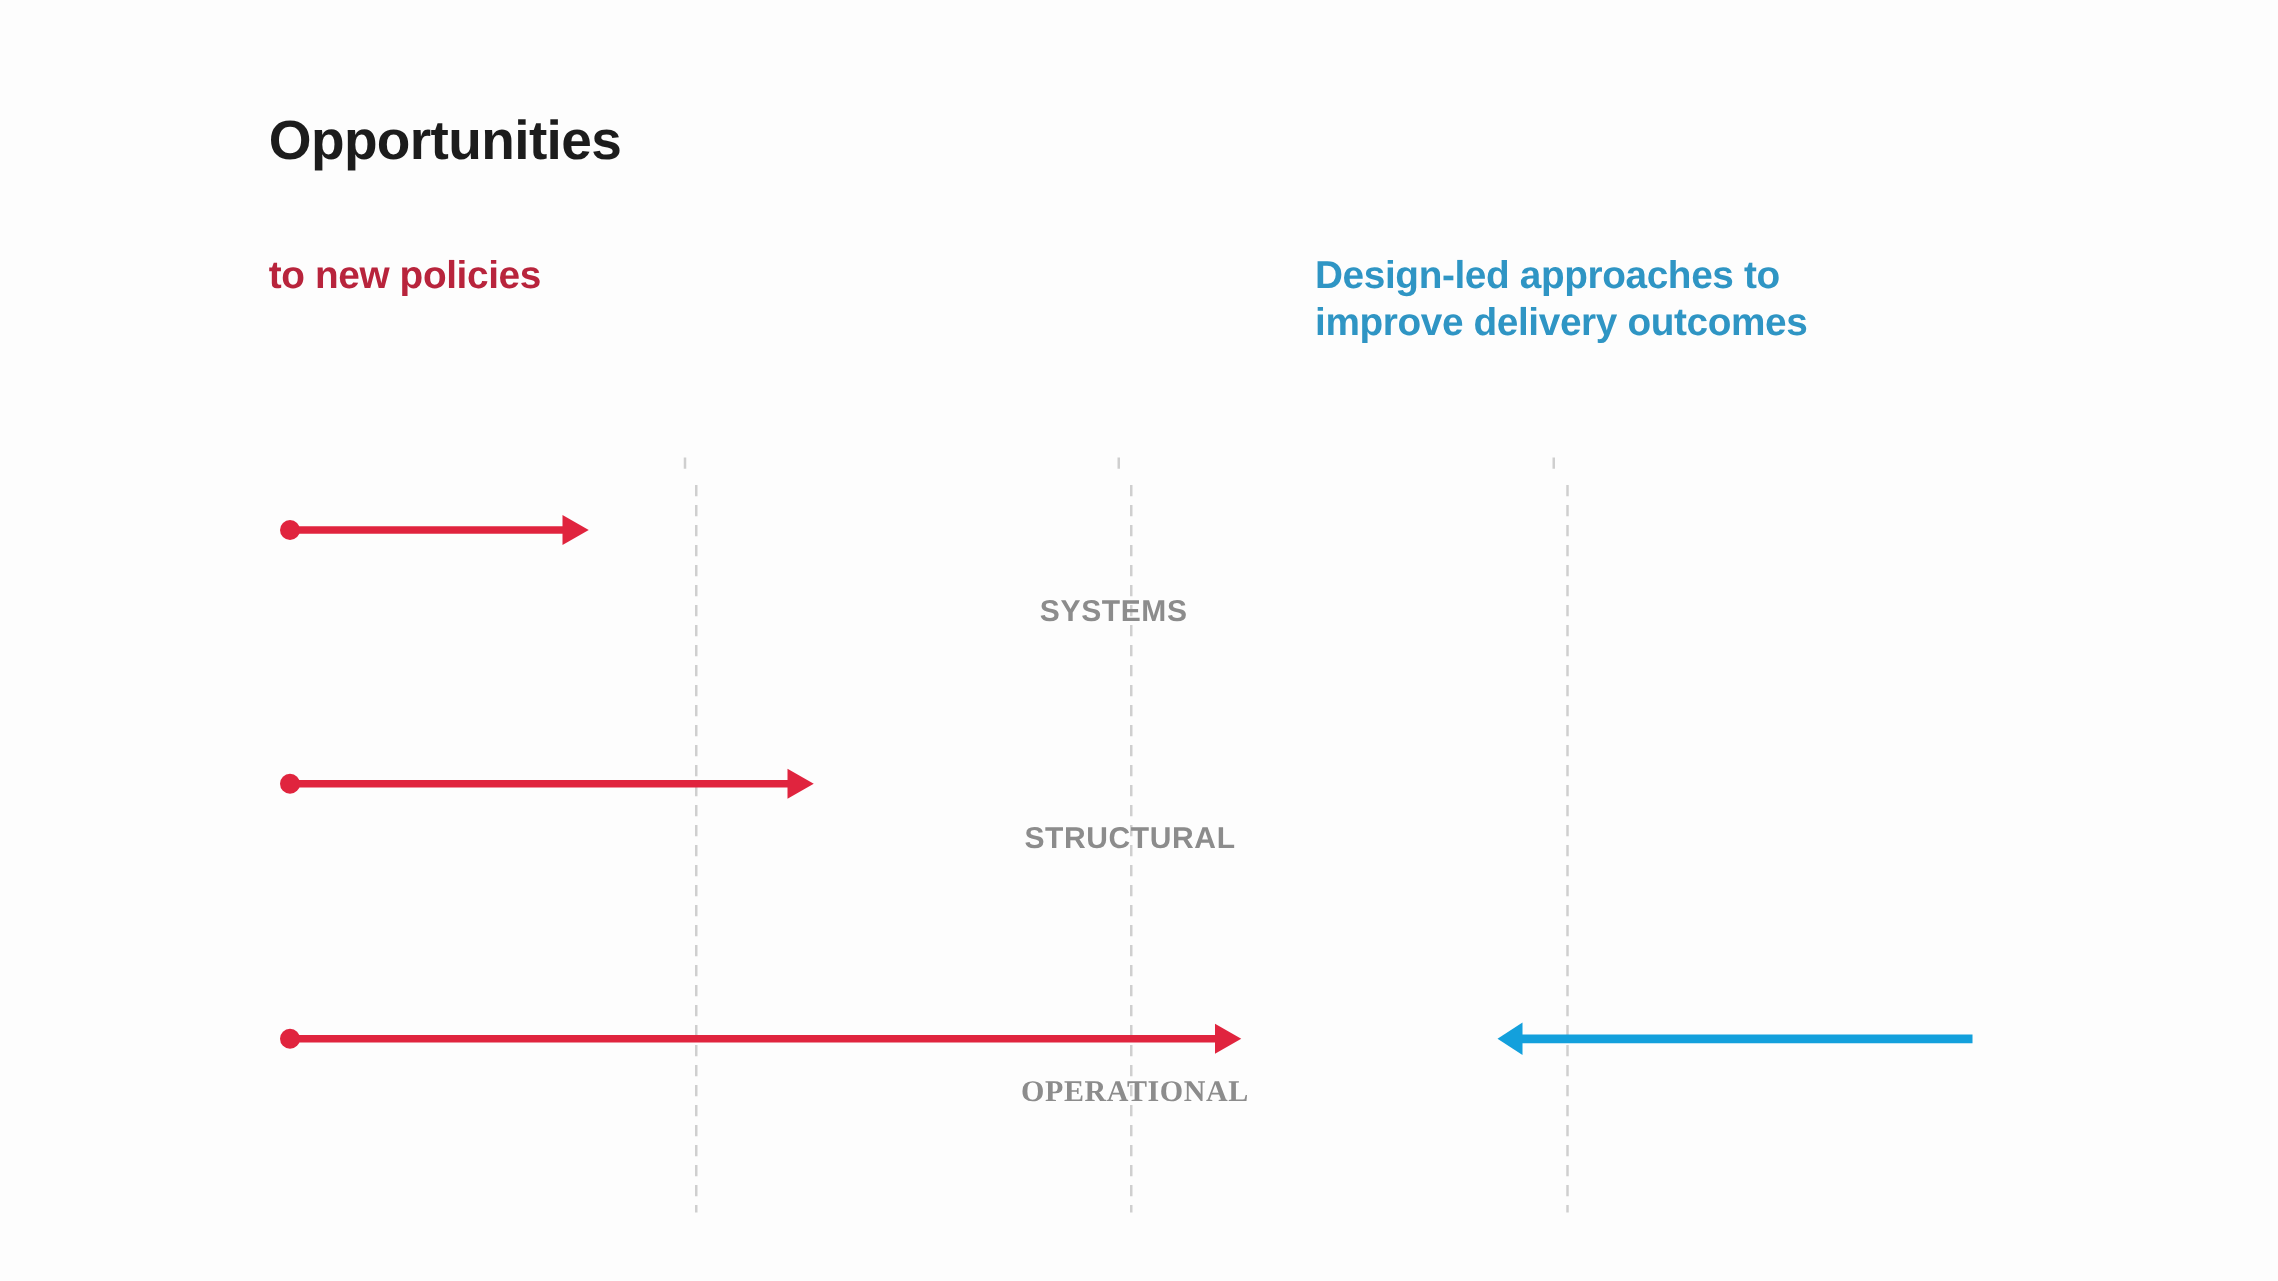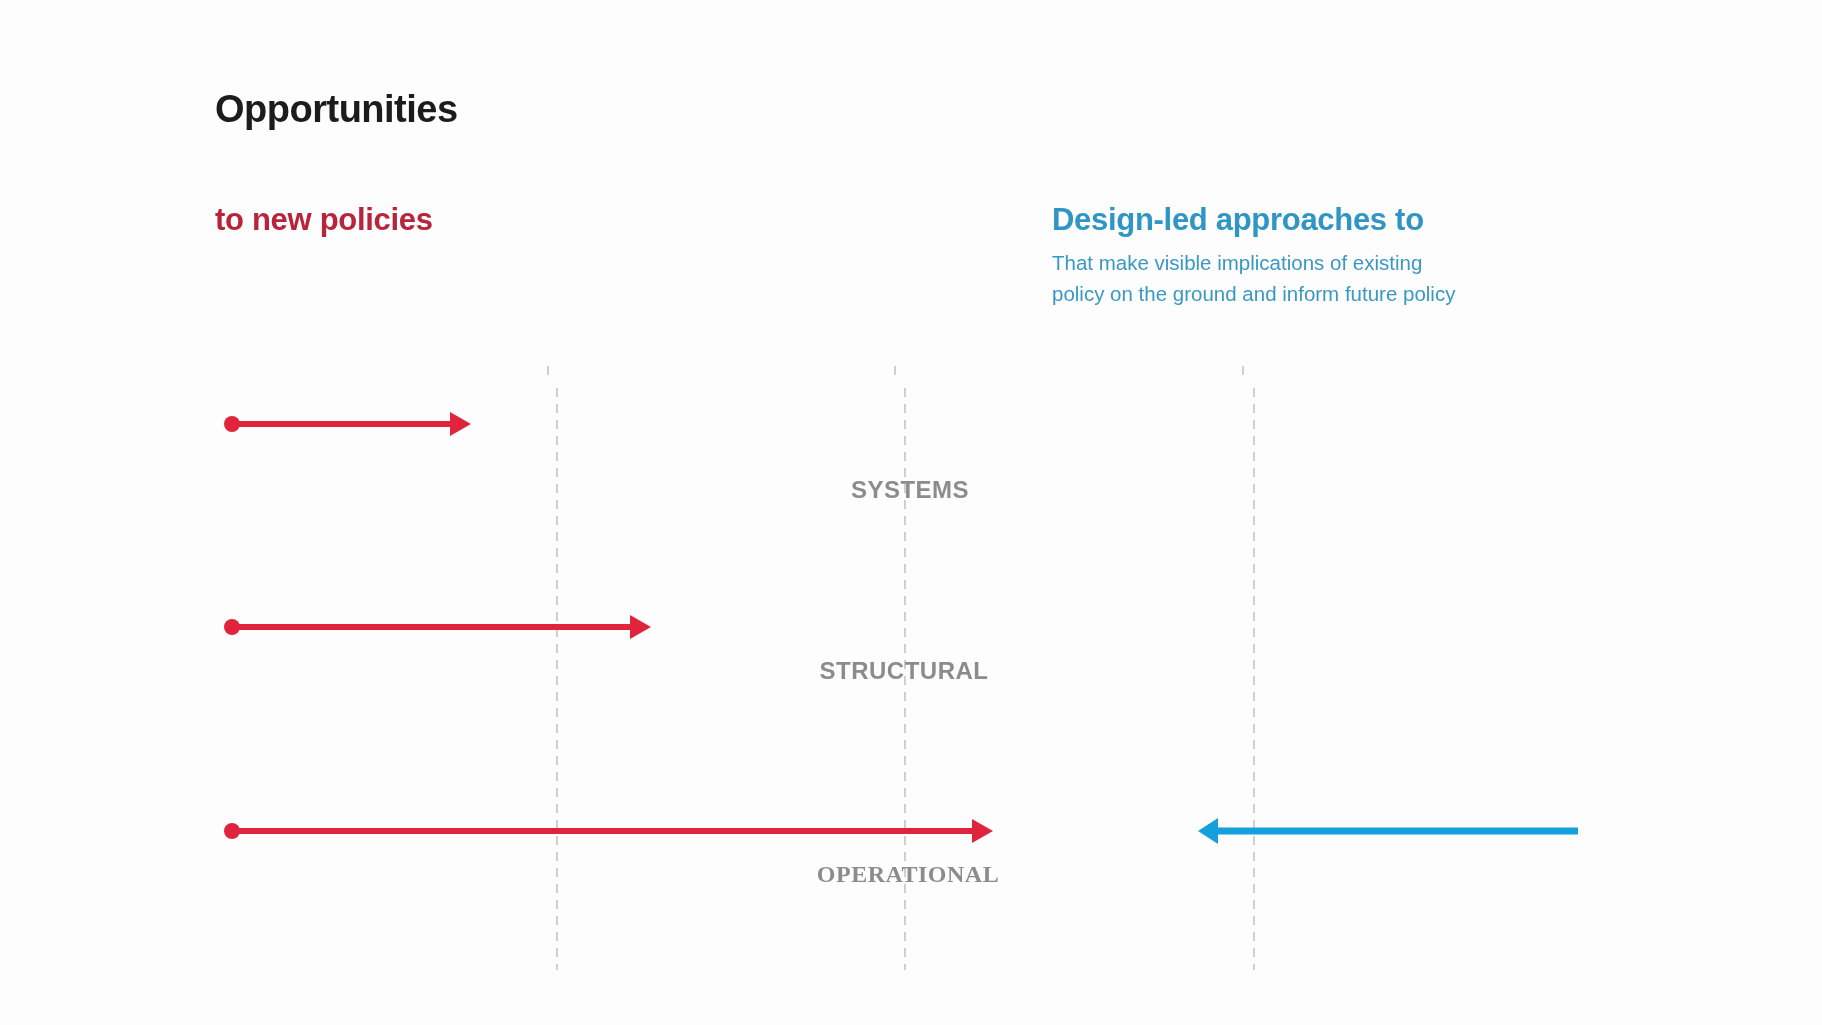--- a/index.html
+++ b/index.html
@@ -18,7 +18,7 @@
       position: absolute;
       left: 215px;
       top: 88px;
-      font-size: 38px;
+      font-size: 44px;
       font-weight: bold;
       color: #1c1c1c;
       letter-spacing: -0.5px;

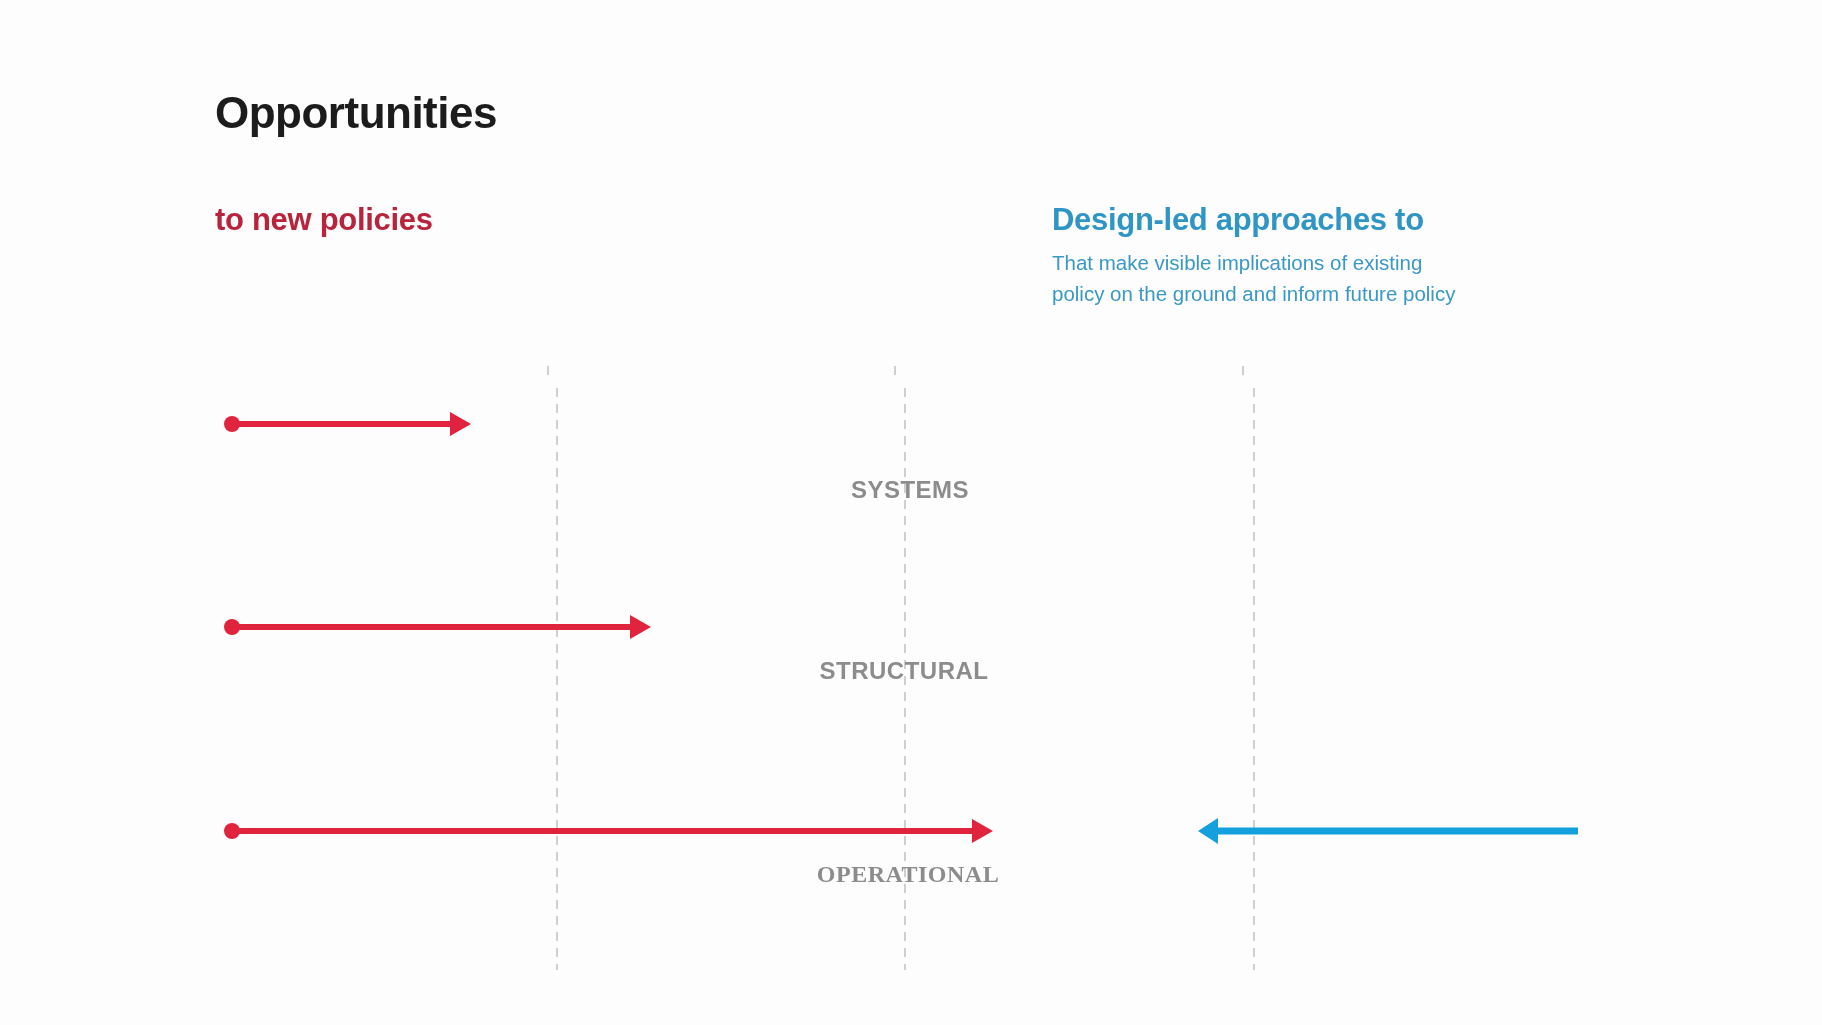--- a/index.html
+++ b/index.html
@@ -83,6 +83,7 @@
 <div class="right-block">
   <div class="right-heading">
     <div>Design-led approaches to</div>
+    <div>improve delivery outcomes</div>
   </div>
   <div class="right-sub">
     <div>That make visible implications of existing</div>

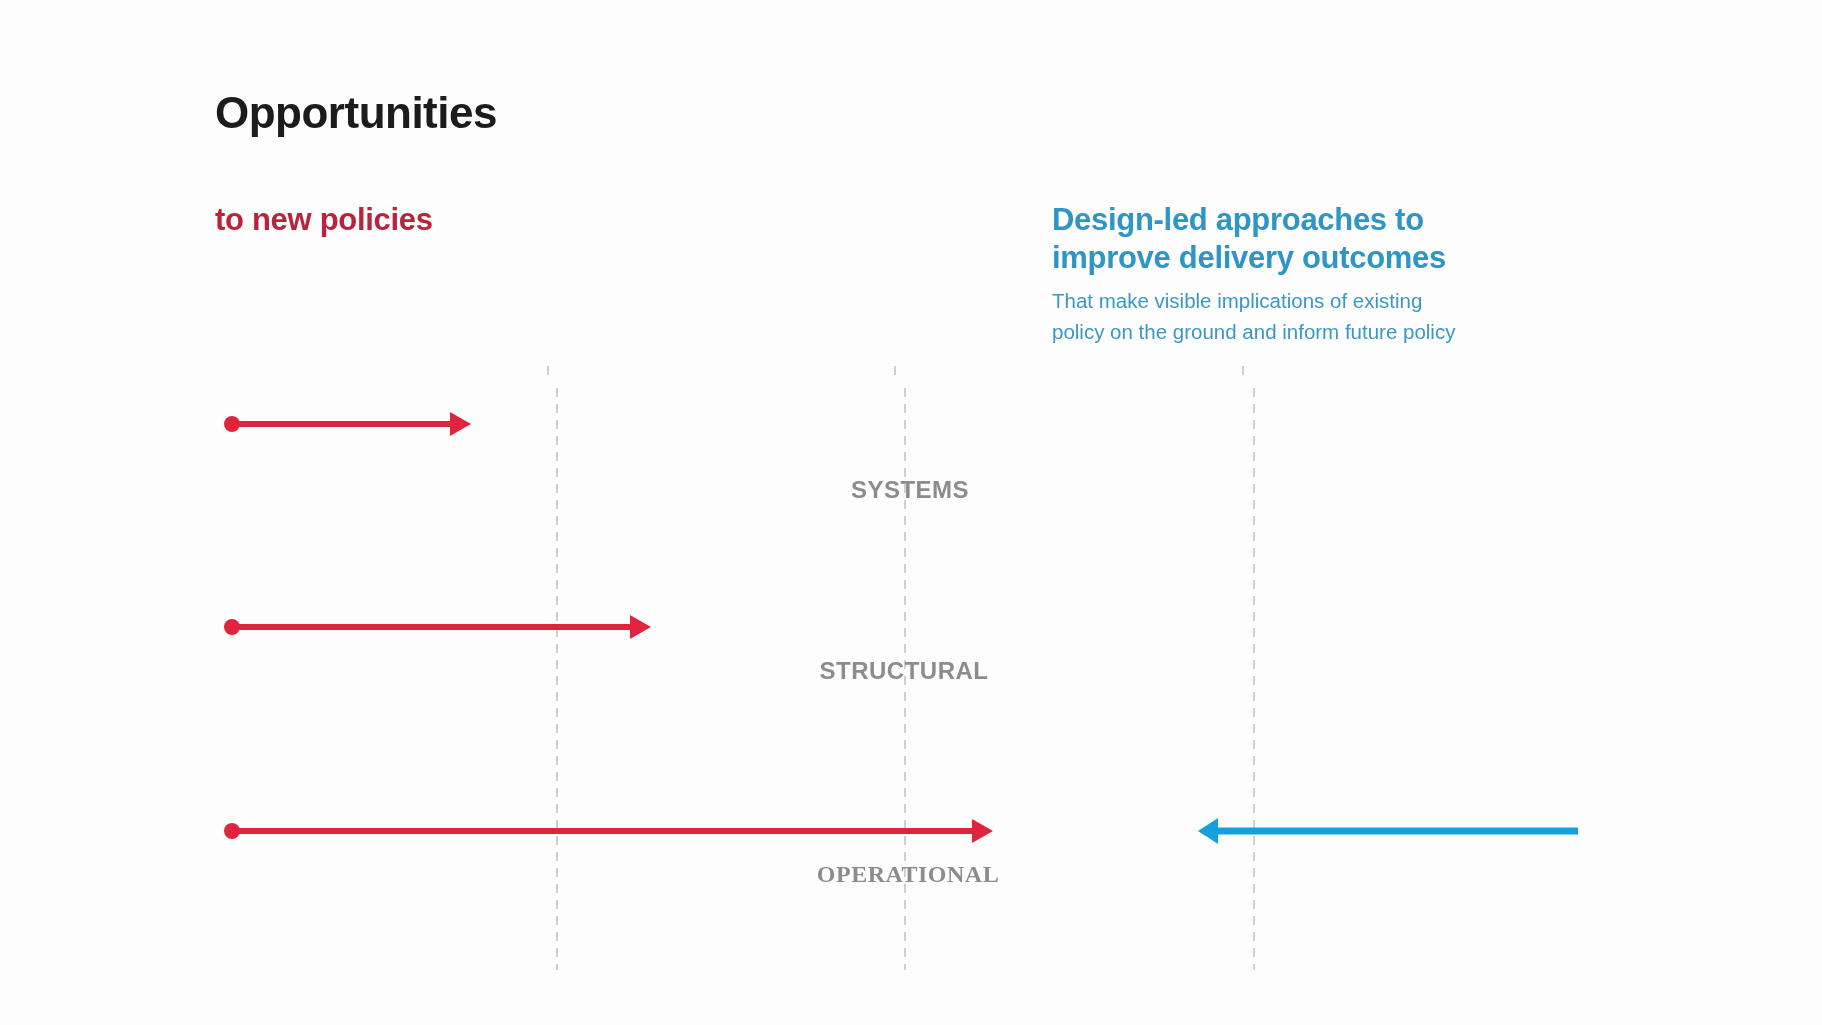--- a/index.html
+++ b/index.html
@@ -85,10 +85,6 @@
     <div>Design-led approaches to</div>
     <div>improve delivery outcomes</div>
   </div>
-  <div class="right-sub">
-    <div>That make visible implications of existing</div>
-    <div>policy on the ground and inform future policy</div>
-  </div>
 </div>
 
 <svg class="diagram" width="1822" height="1025" viewBox="0 0 1822 1025">

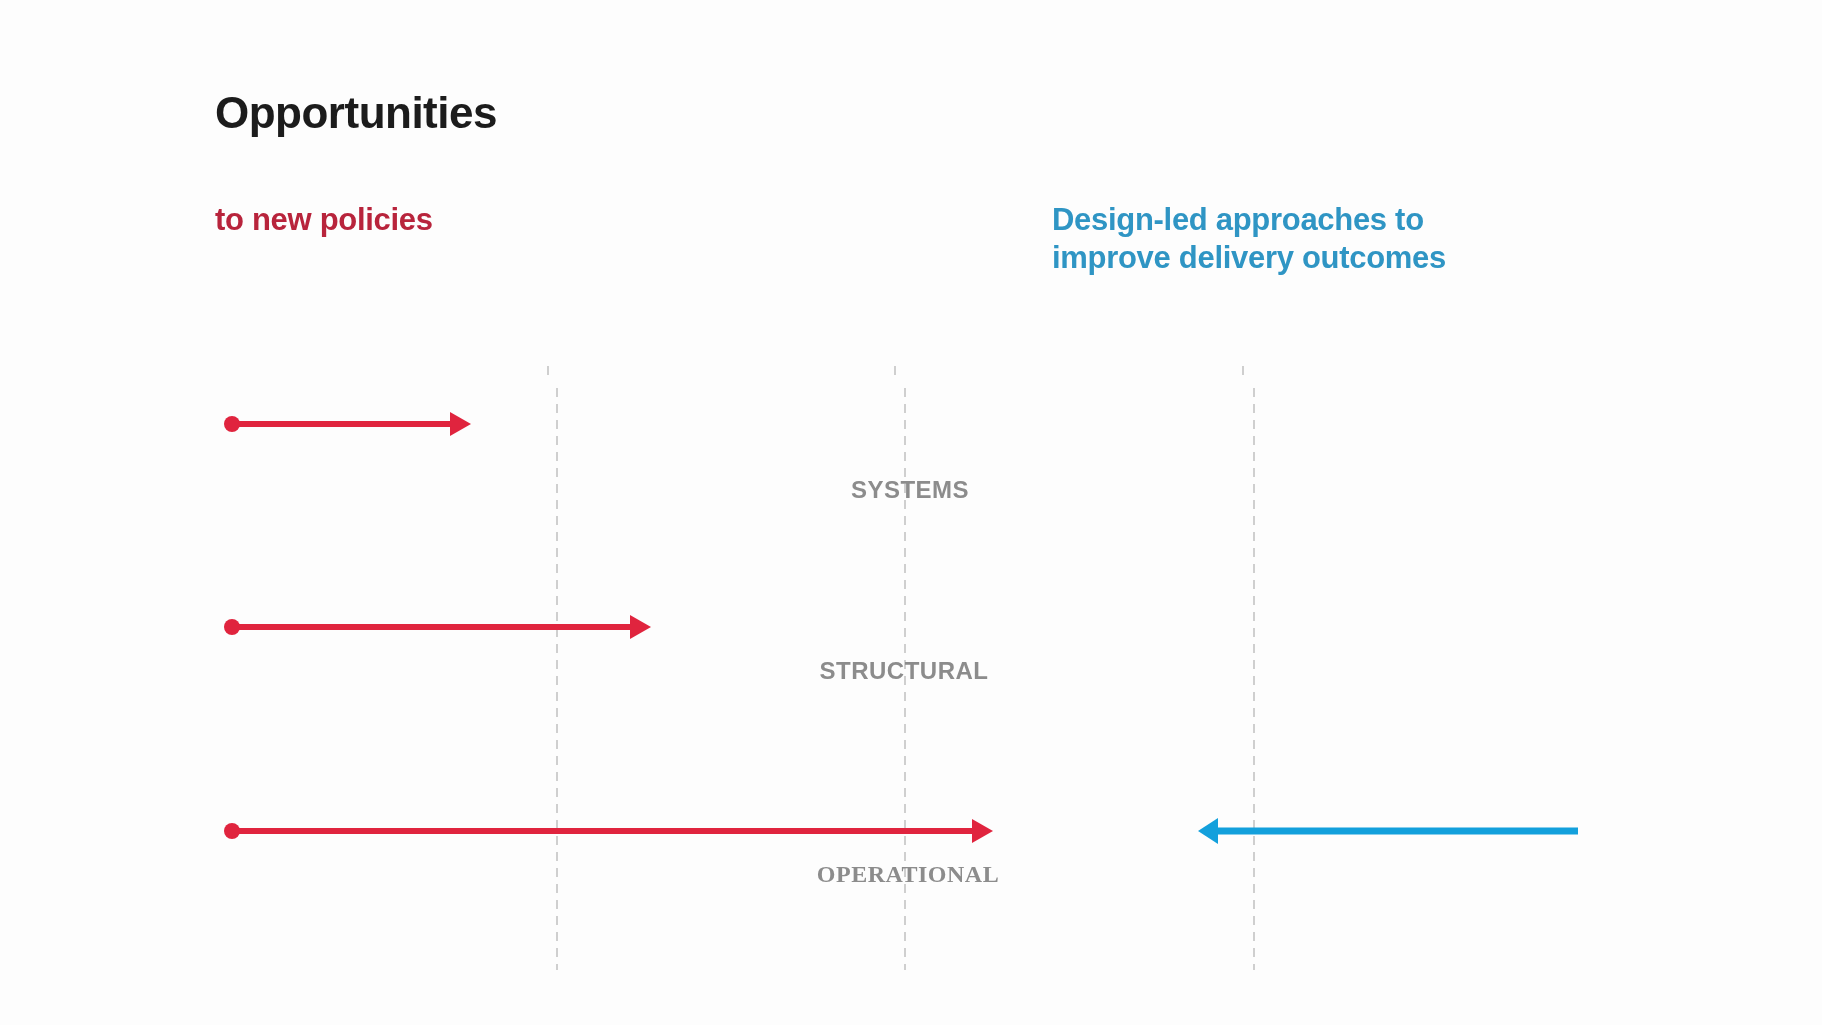--- a/index.html
+++ b/index.html
@@ -122,7 +122,7 @@
   </g>
 </svg>
 
-<div class="level-label" style="left:891px; top:476px;margin-left:19px;">SYSTEMS</div>
+<div class="level-label" style="left:891px; top:476px;">SYSTEMS</div>
 <div class="level-label" style="left:904px; top:657px;text-align:center;">STRUCTURAL</div>
 <div class="level-label" style="left:908px; top:861px;font-family:Liberation Serif, serif;">OPERATIONAL</div>
 

